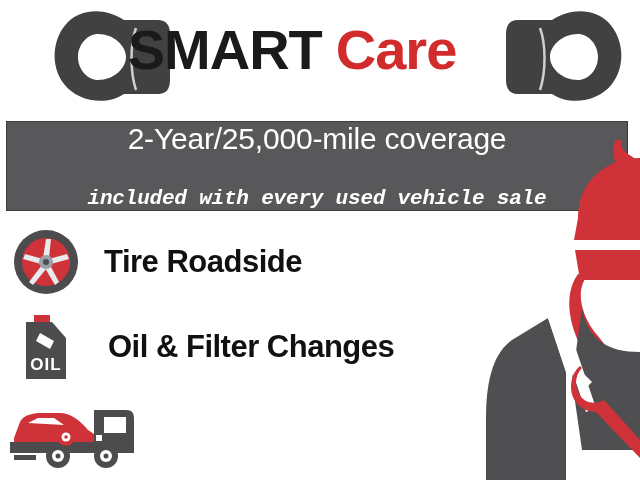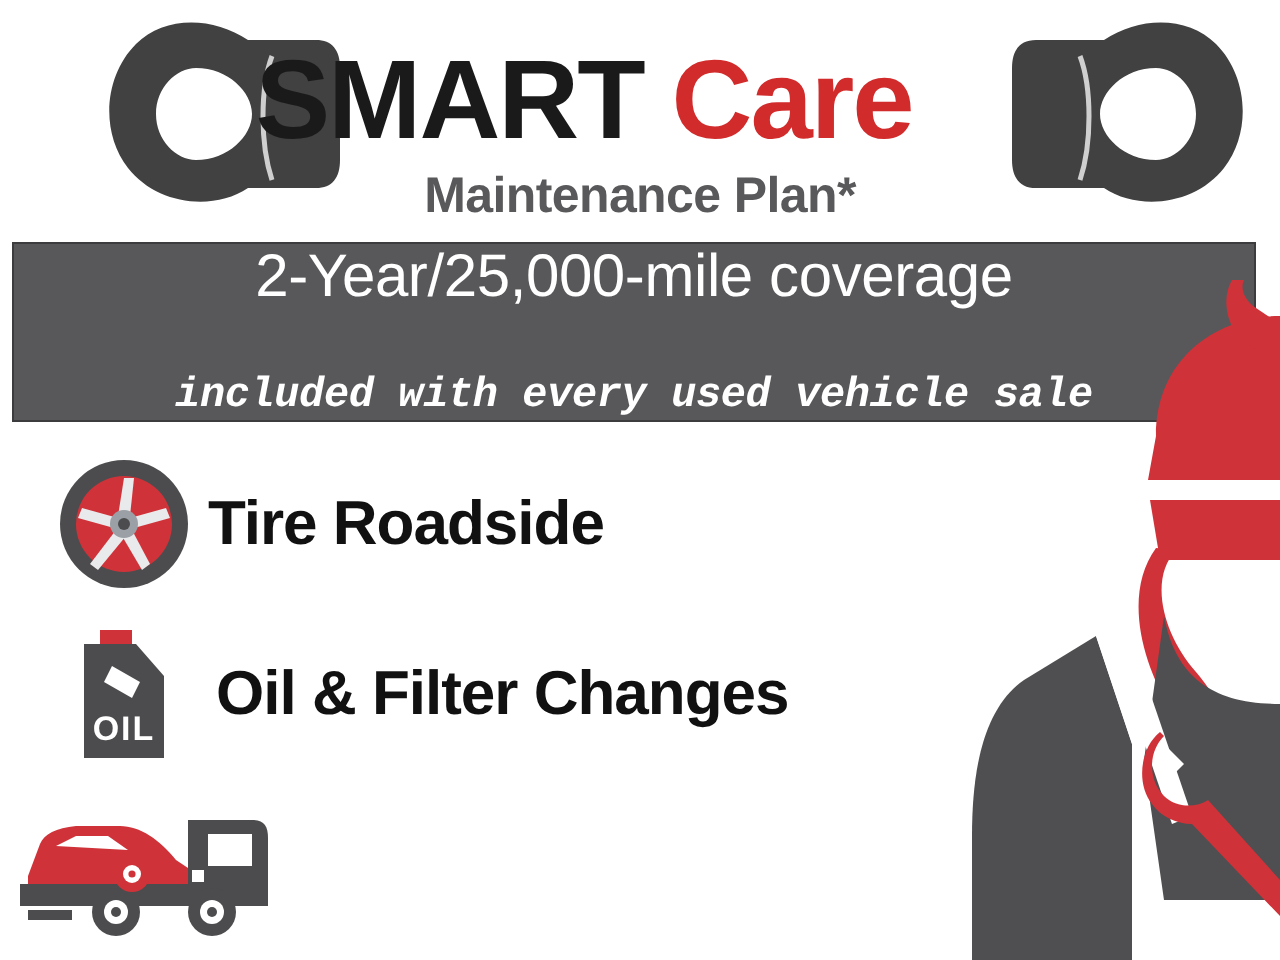--- a/index.html
+++ b/index.html
@@ -98,7 +98,6 @@
       <span class="word1">SMART</span><span class="word2">Care</span>
     </div>
 
-    <div class="subtitle">Maintenance Plan*</div>
   </div>
 
   <div class="banner">

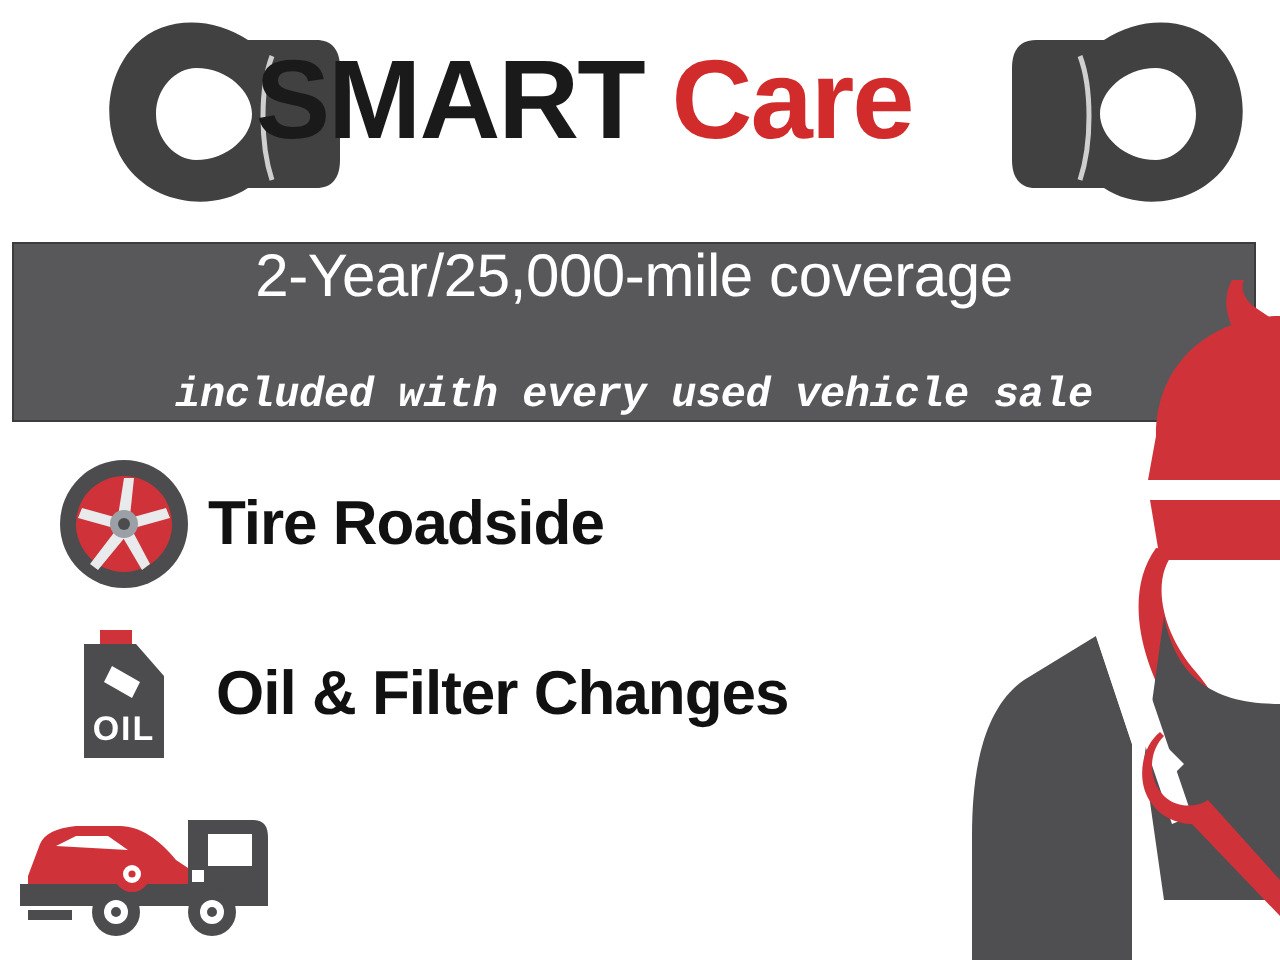--- a/index.html
+++ b/index.html
@@ -54,7 +54,7 @@
   
   .features{position:absolute;left:0;top:222px;width:470px;}
   .feature{position:relative;height:85px;}
-  .feature .ficon{position:absolute;left:26px;top:0;width:72px;height:80px;}
+  .feature .ficon{position:absolute;left:10px;top:0;width:72px;height:80px;}
   .feature .flabel{
     position:absolute;left:104px;top:0;height:80px;display:flex;align-items:center;
     font-size:31px;font-weight:bold;color:#111;letter-spacing:-0.5px;

